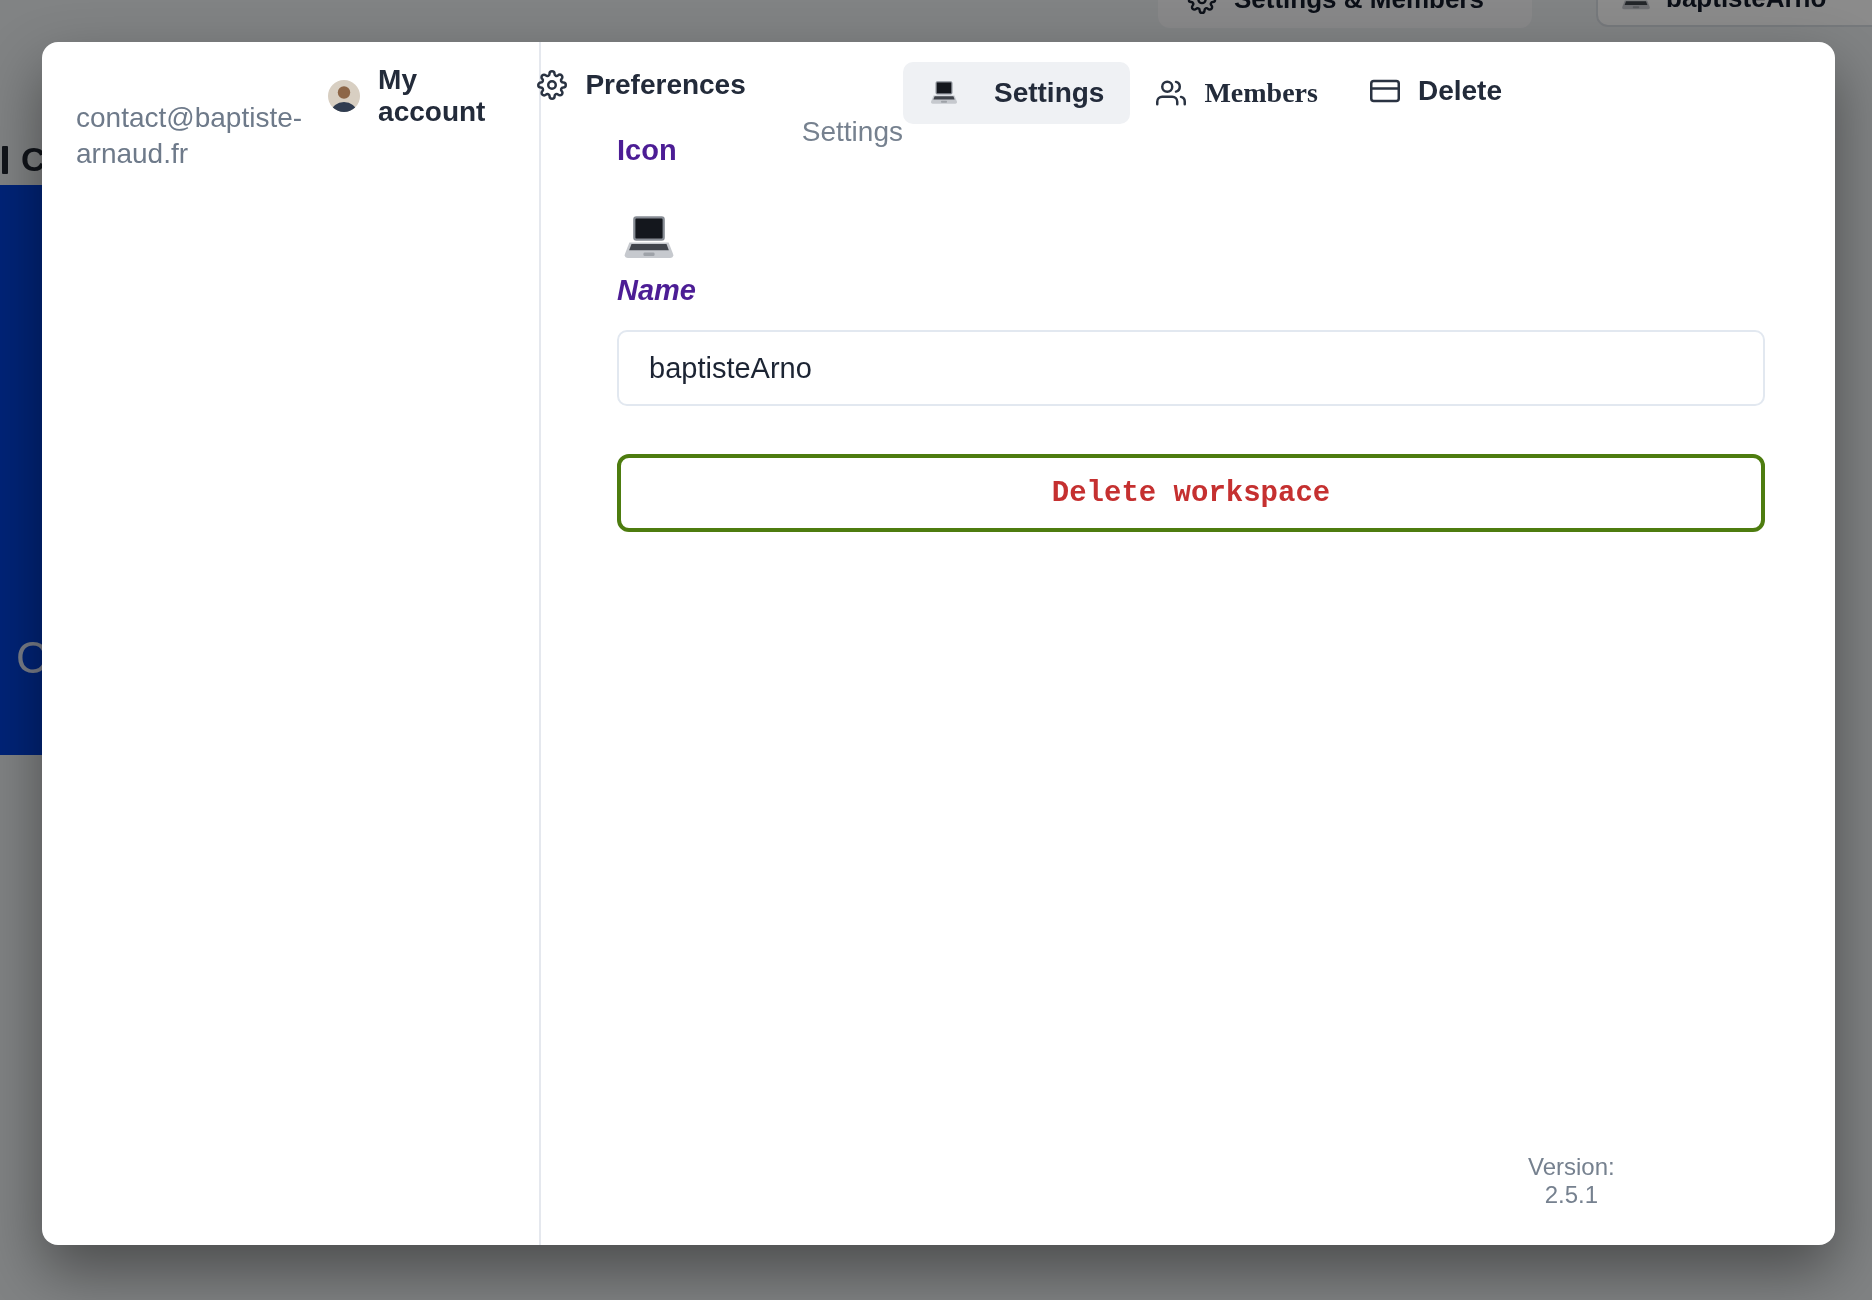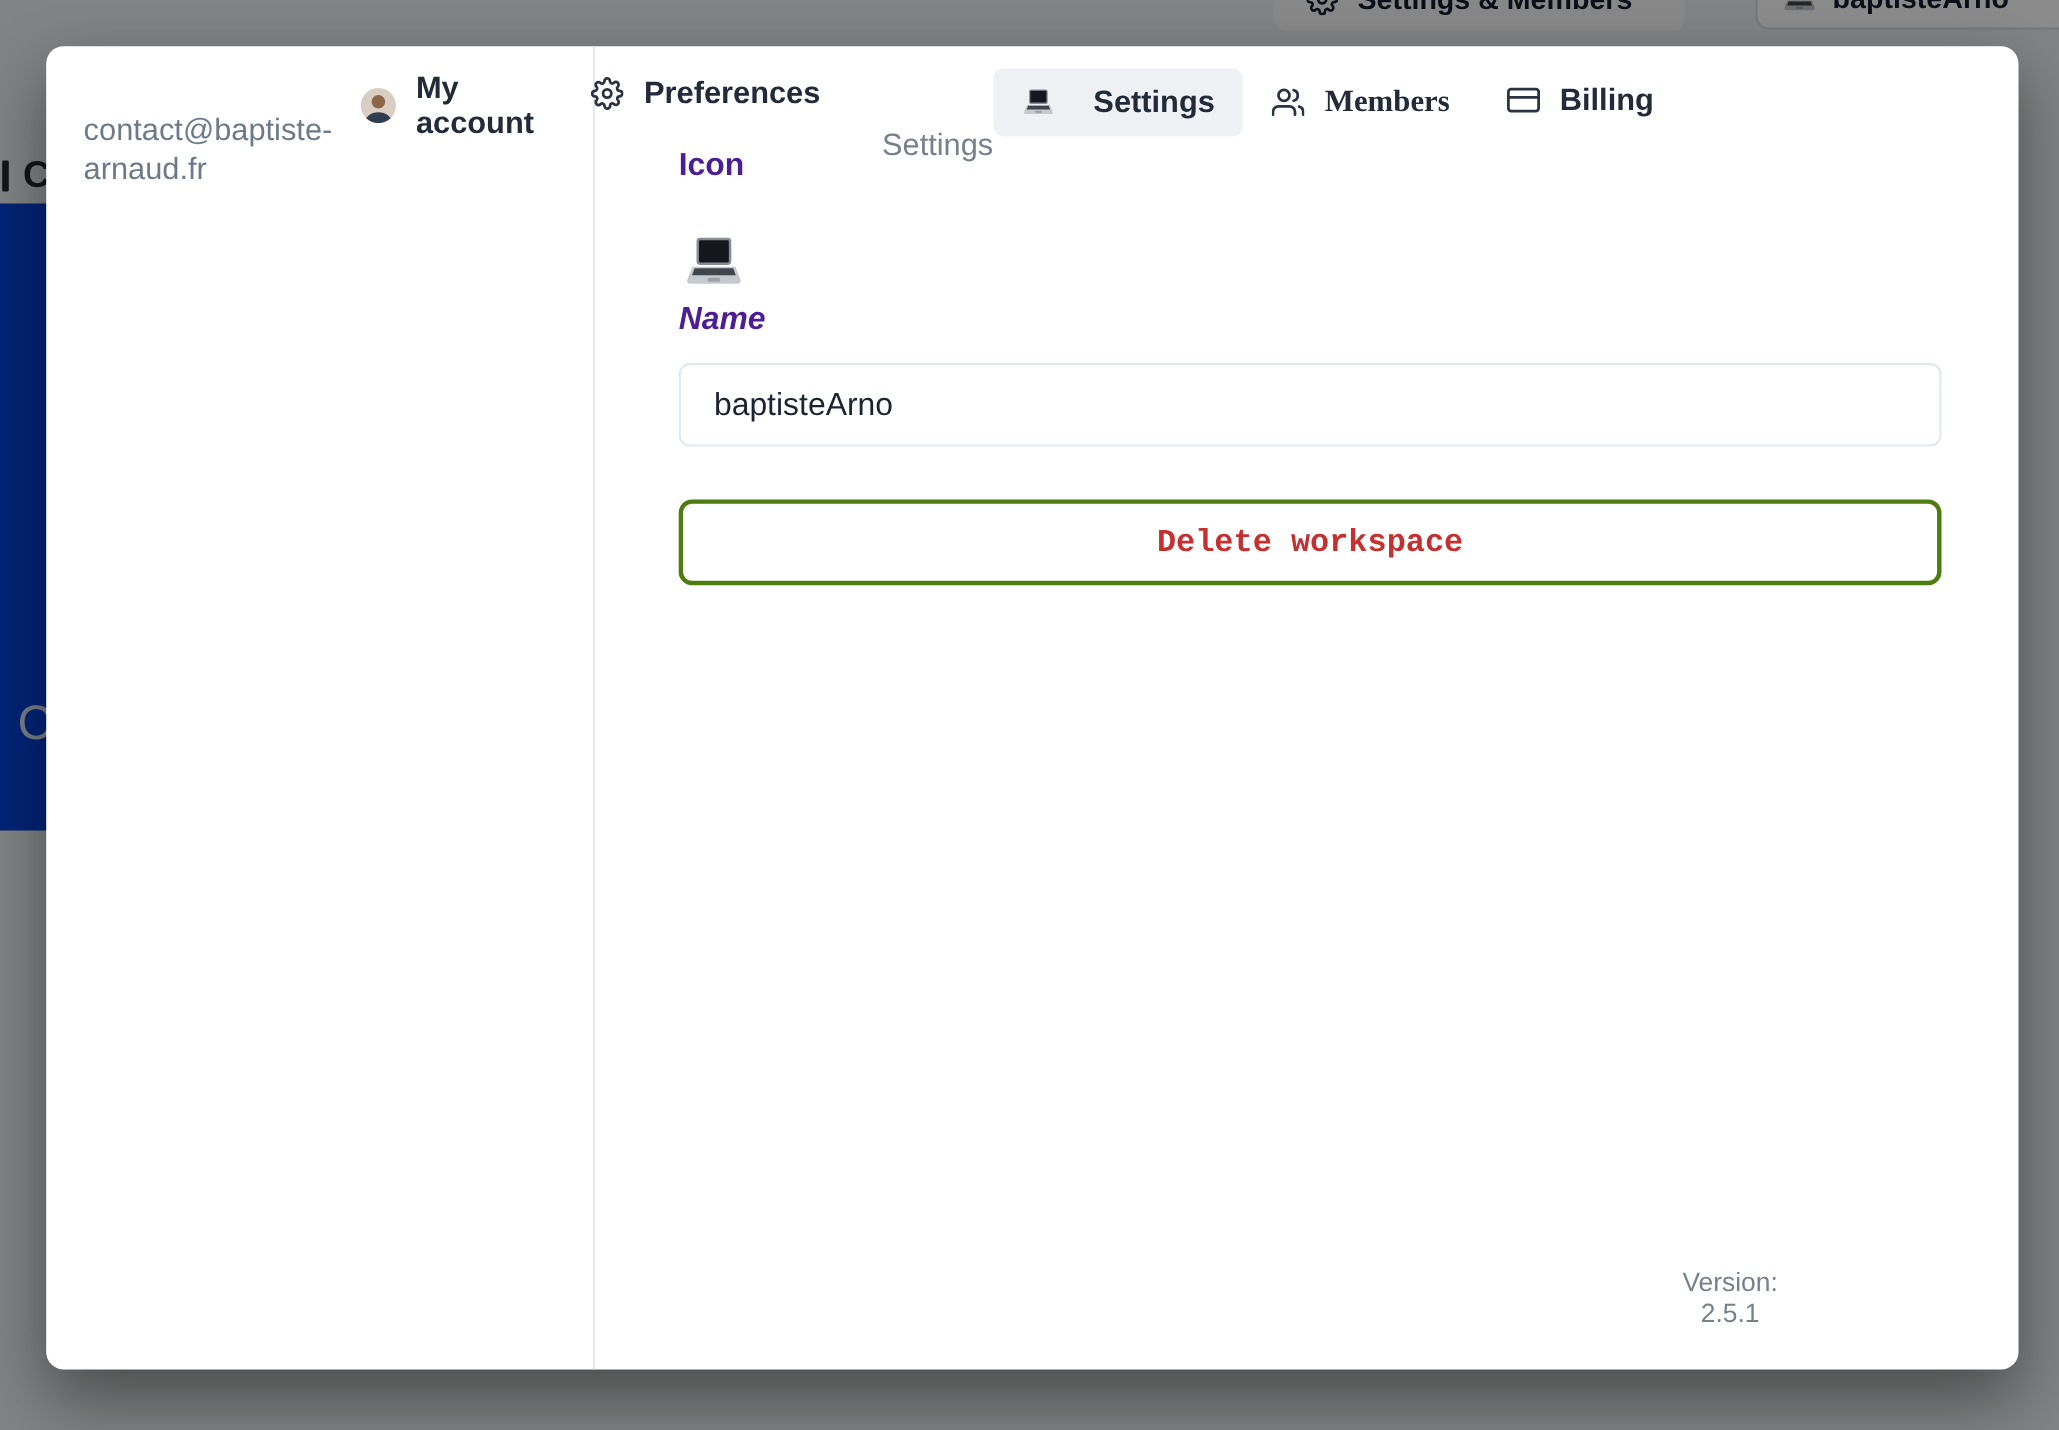--- a/index.html
+++ b/index.html
@@ -196,7 +196,7 @@
       <svg class="nav-icon" viewBox="0 0 24 24">
           <use href="#sym-card"></use>
         </svg>
-      <span>Billing</span>
+      <span>Delete</span>
     </button>
 
     <div class="version">Version: 2.5.1</div>

